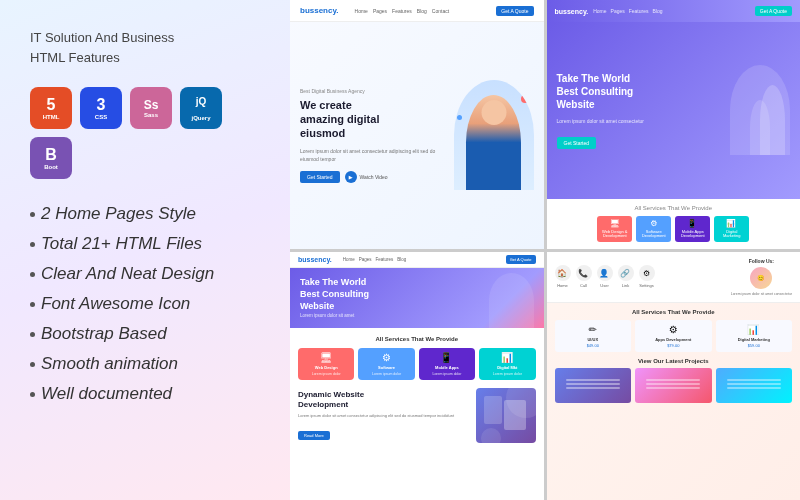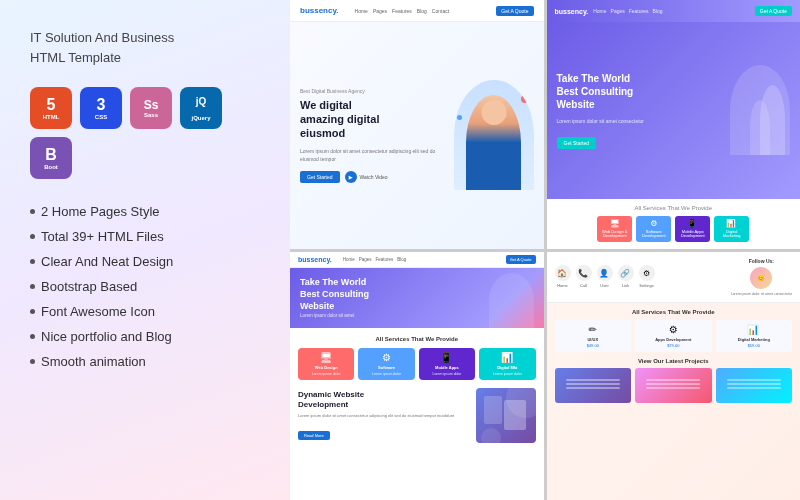--- a/index.html
+++ b/index.html
@@ -745,7 +745,7 @@
 
   <div class="brand-subtitle">
     <span>IT Solution And Business</span><br>
-    <span>HTML Template</span>
+    <span>HTML Features</span>
   </div>
 
   <div class="tech-badges">

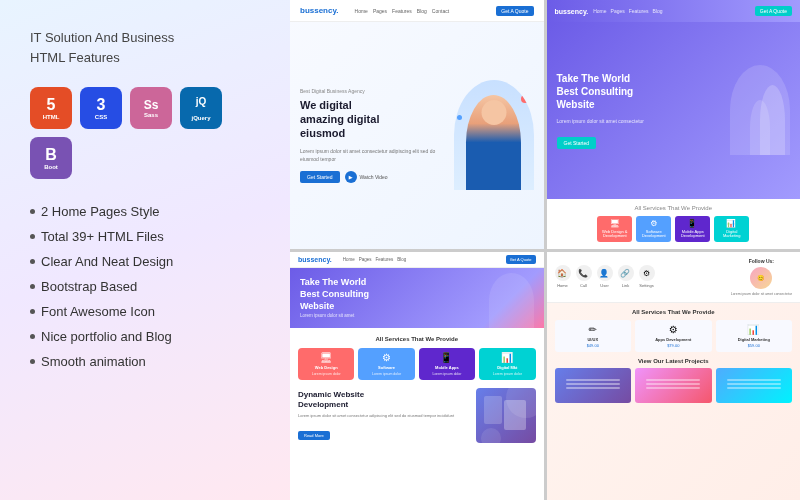--- a/index.html
+++ b/index.html
@@ -801,7 +801,7 @@
       <div class="prev1-hero-text">
         <div class="prev1-small-label">Best Digital Business Agency</div>
         <div class="prev1-heading">
-          <span>We digital</span><br>
+          <span>We create</span><br>
           <span>amazing digital</span><br>
           <span>eiusmod</span>
         </div>

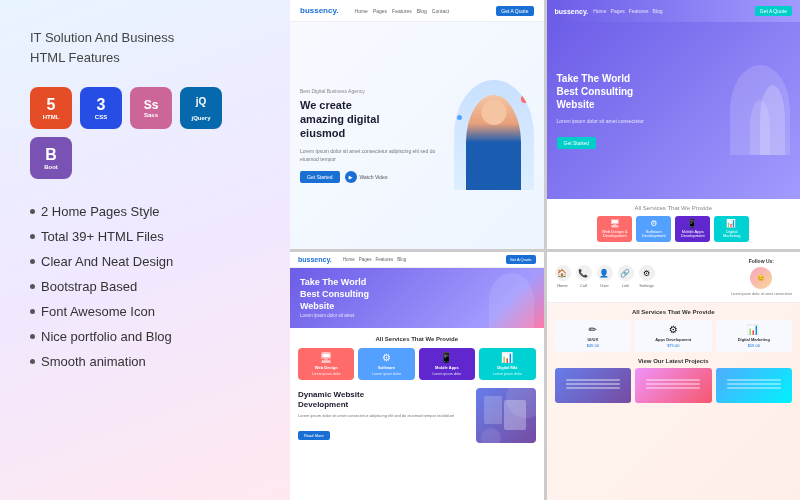--- a/index.html
+++ b/index.html
@@ -77,12 +77,13 @@
     }
 
     .features-list li {
-      font-size: 13px;
+      font-size: 17px;
       color: #333;
       padding: 3px 0;
       display: flex;
       align-items: center;
       gap: 6px;
+      font-style: italic;
     }
 
     .features-list li::before {

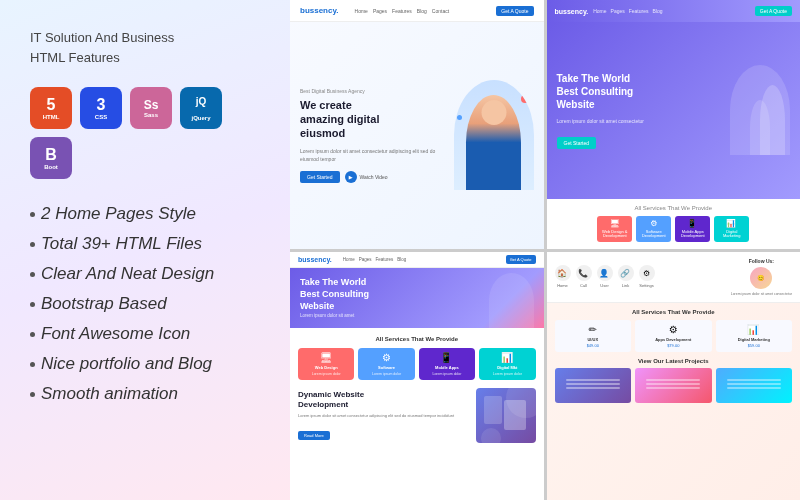--- a/index.html
+++ b/index.html
@@ -774,7 +774,7 @@
 
   <ul class="features-list">
     <li>2 Home Pages Style</li>
-    <li>Total 39+ HTML Files</li>
+    <li>Total 21+ HTML Files</li>
     <li>Clear And Neat Design</li>
     <li>Bootstrap Based</li>
     <li>Font Awesome Icon</li>

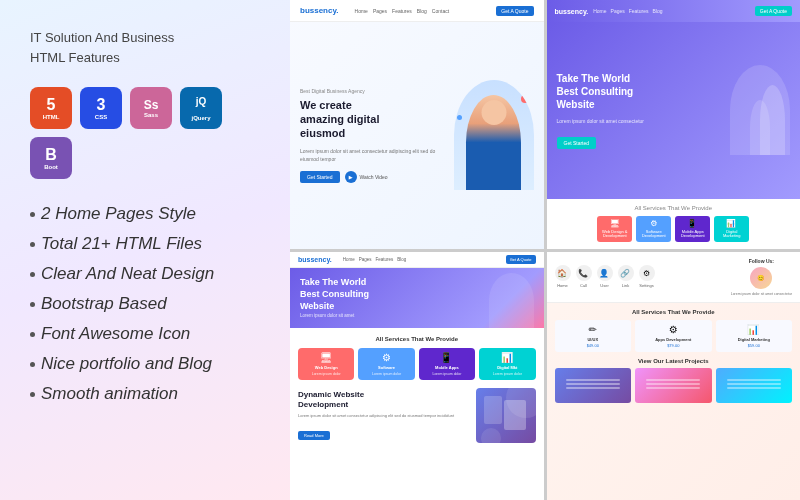--- a/index.html
+++ b/index.html
@@ -776,8 +776,8 @@
     <li>2 Home Pages Style</li>
     <li>Total 21+ HTML Files</li>
     <li>Clear And Neat Design</li>
+    <li>Font Awesome Icon</li>
     <li>Bootstrap Based</li>
-    <li>Font Awesome Icon</li>
     <li>Nice portfolio and Blog</li>
     <li>Smooth animation</li>
   </ul>

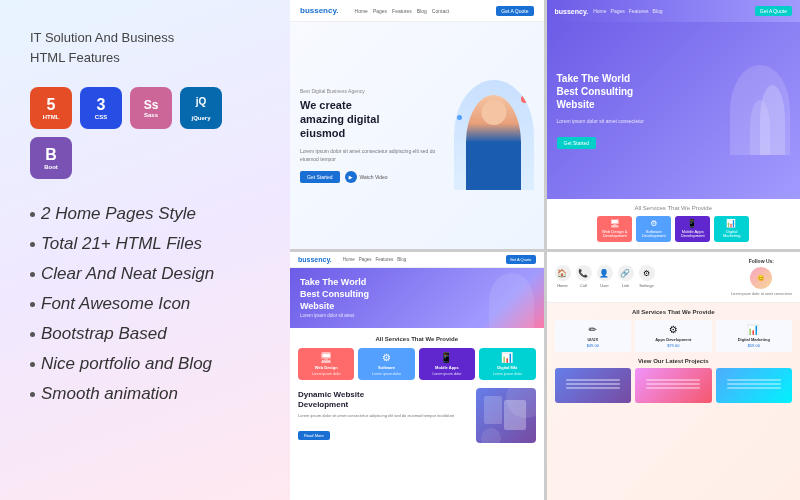--- a/index.html
+++ b/index.html
@@ -778,7 +778,6 @@
     <li>Clear And Neat Design</li>
     <li>Font Awesome Icon</li>
     <li>Bootstrap Based</li>
-    <li>Nice portfolio and Blog</li>
     <li>Smooth animation</li>
   </ul>
 

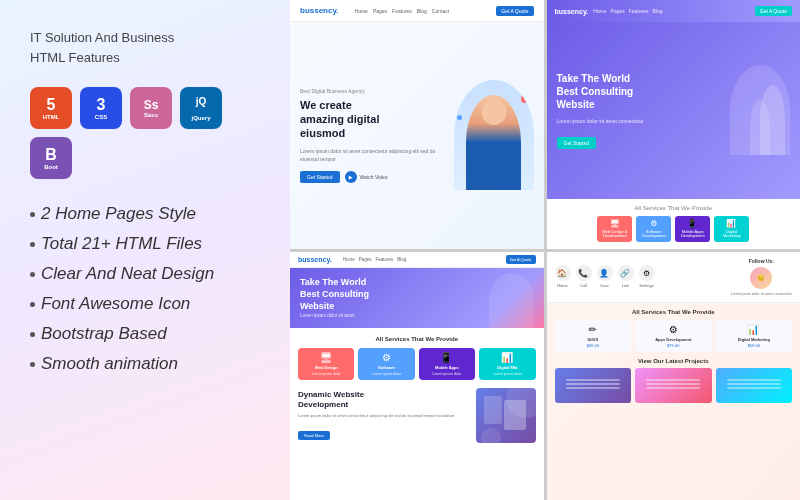--- a/index.html
+++ b/index.html
@@ -779,6 +779,7 @@
     <li>Font Awesome Icon</li>
     <li>Bootstrap Based</li>
     <li>Smooth animation</li>
+    <li>Well documented</li>
   </ul>
 
 </div>

